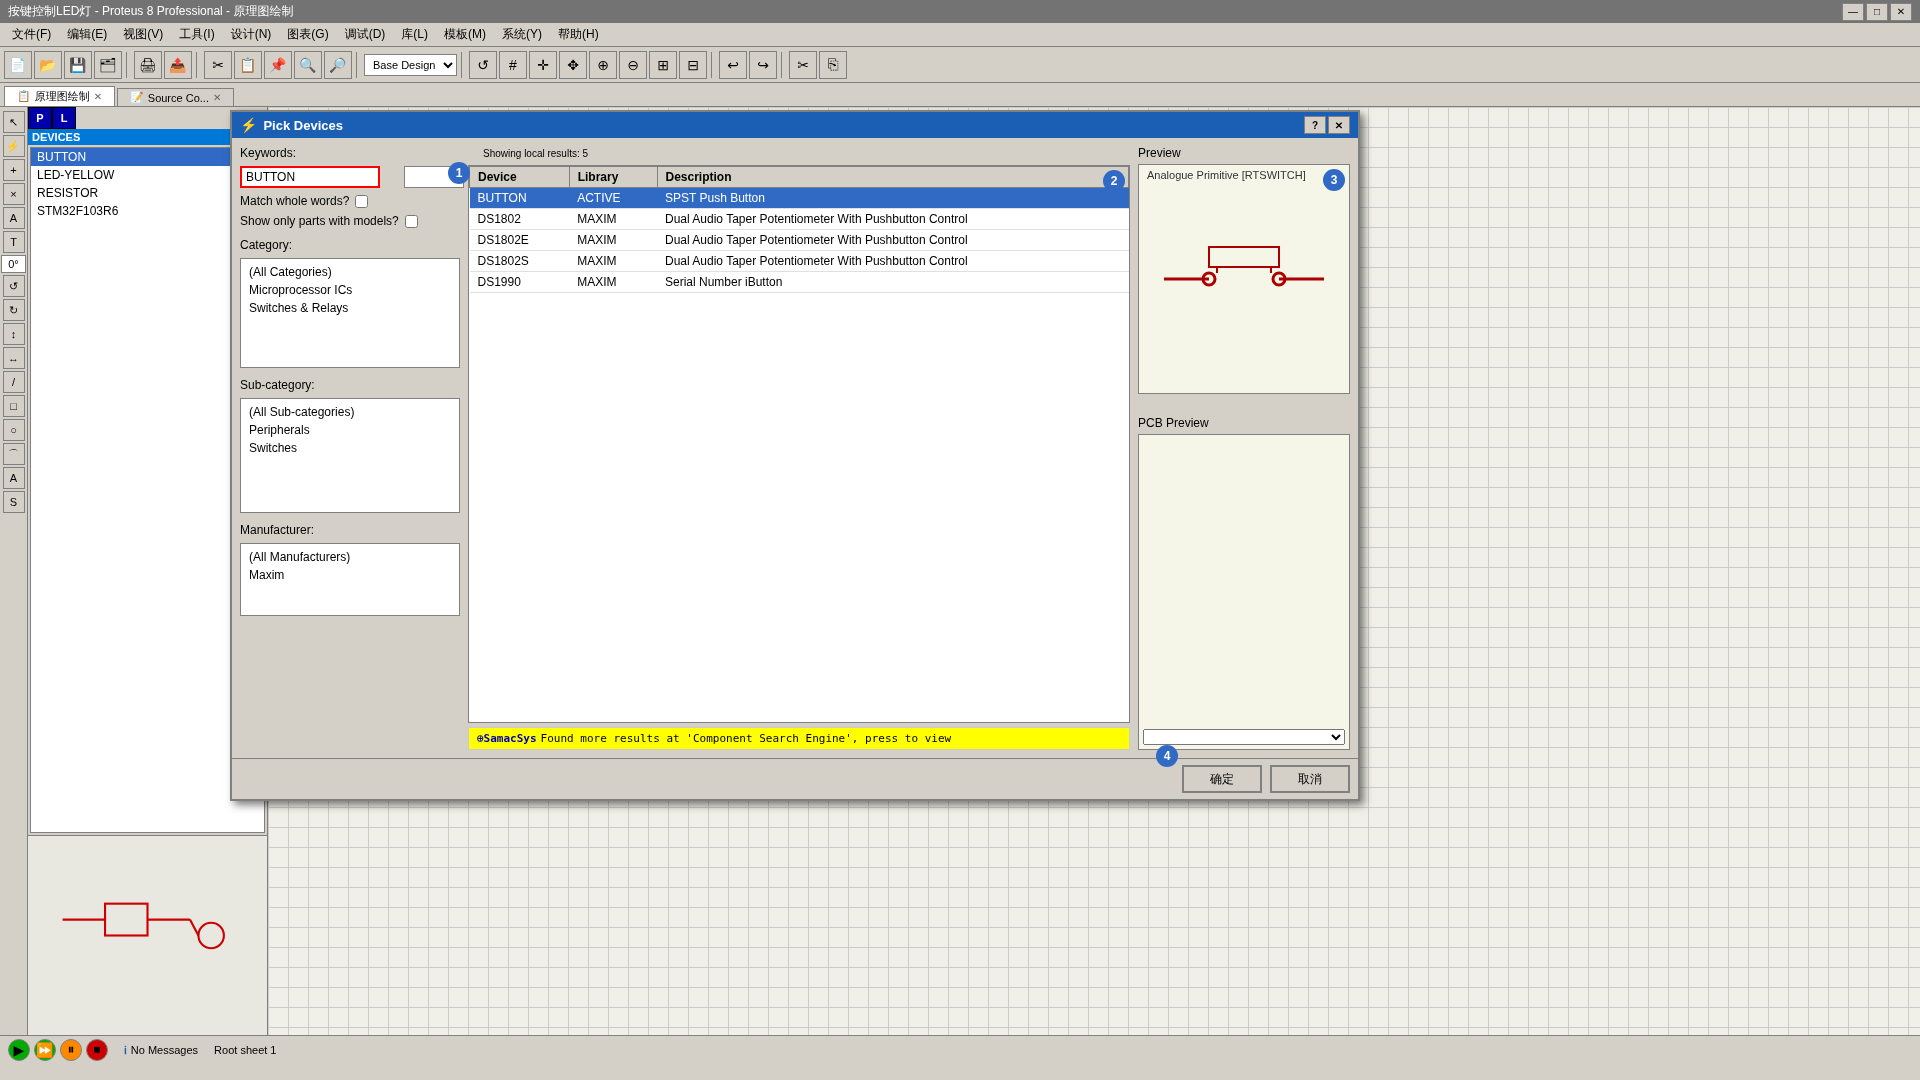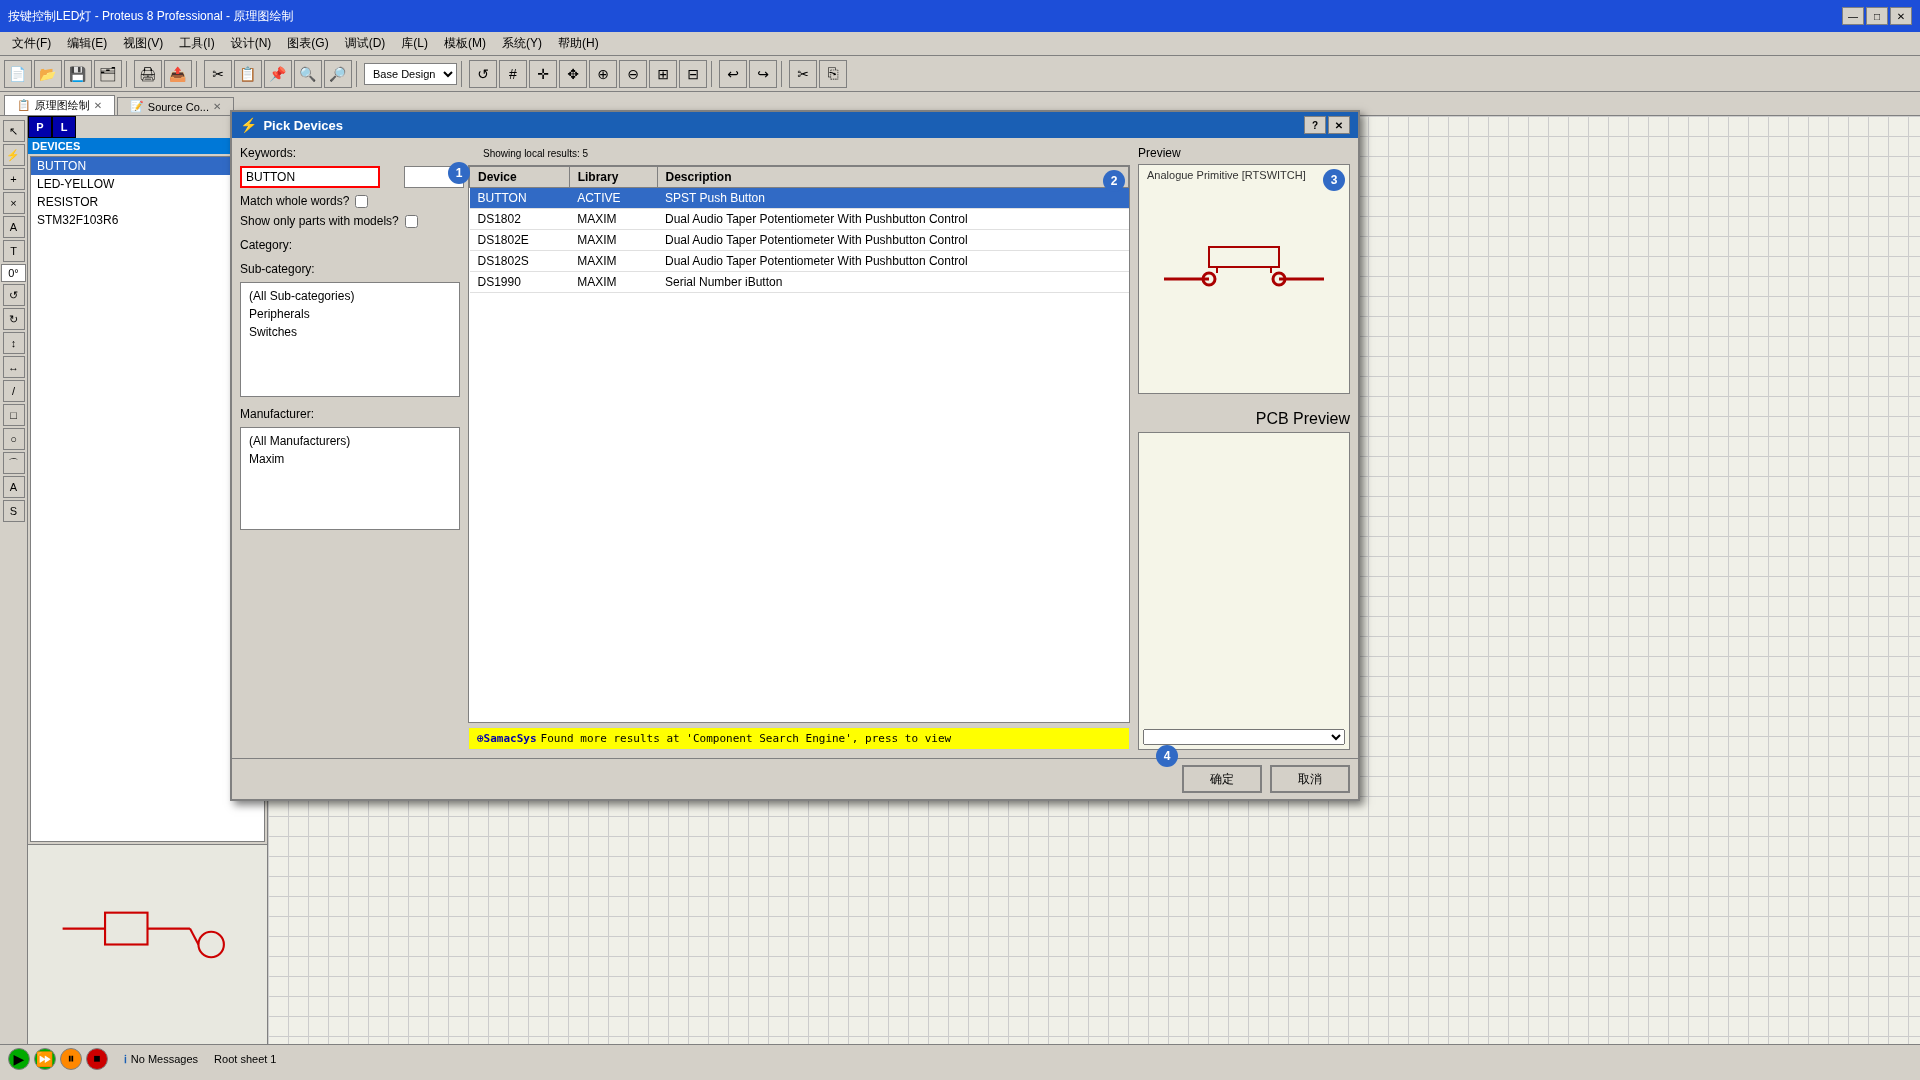--- a/index.html
+++ b/index.html
@@ -6,7 +6,7 @@
     body { font-family: 'Segoe UI', Tahoma, sans-serif; font-size: 12px; background: #d4d0c8; overflow: hidden; width: 1920px; height: 1080px; }
 
     
-    .title-bar { background: #1d4ed8; color: white; height: 32px; display: flex; align-items: center; padding: 0 8px; font-size: 12px; }
+    .title-bar { background: #737373; color: white; height: 23px; display: flex; align-items: center; padding: 0 8px; font-size: 12px; }
     .title-bar-text { flex: 1; }
     .title-bar-btns { display: flex; gap: 2px; }
     .title-bar-btn { width: 22px; height: 18px; background: #d4d0c8; border: 1px solid #808080; font-size: 10px; display: flex; align-items: center; justify-content: center; cursor: pointer; color: #000; }

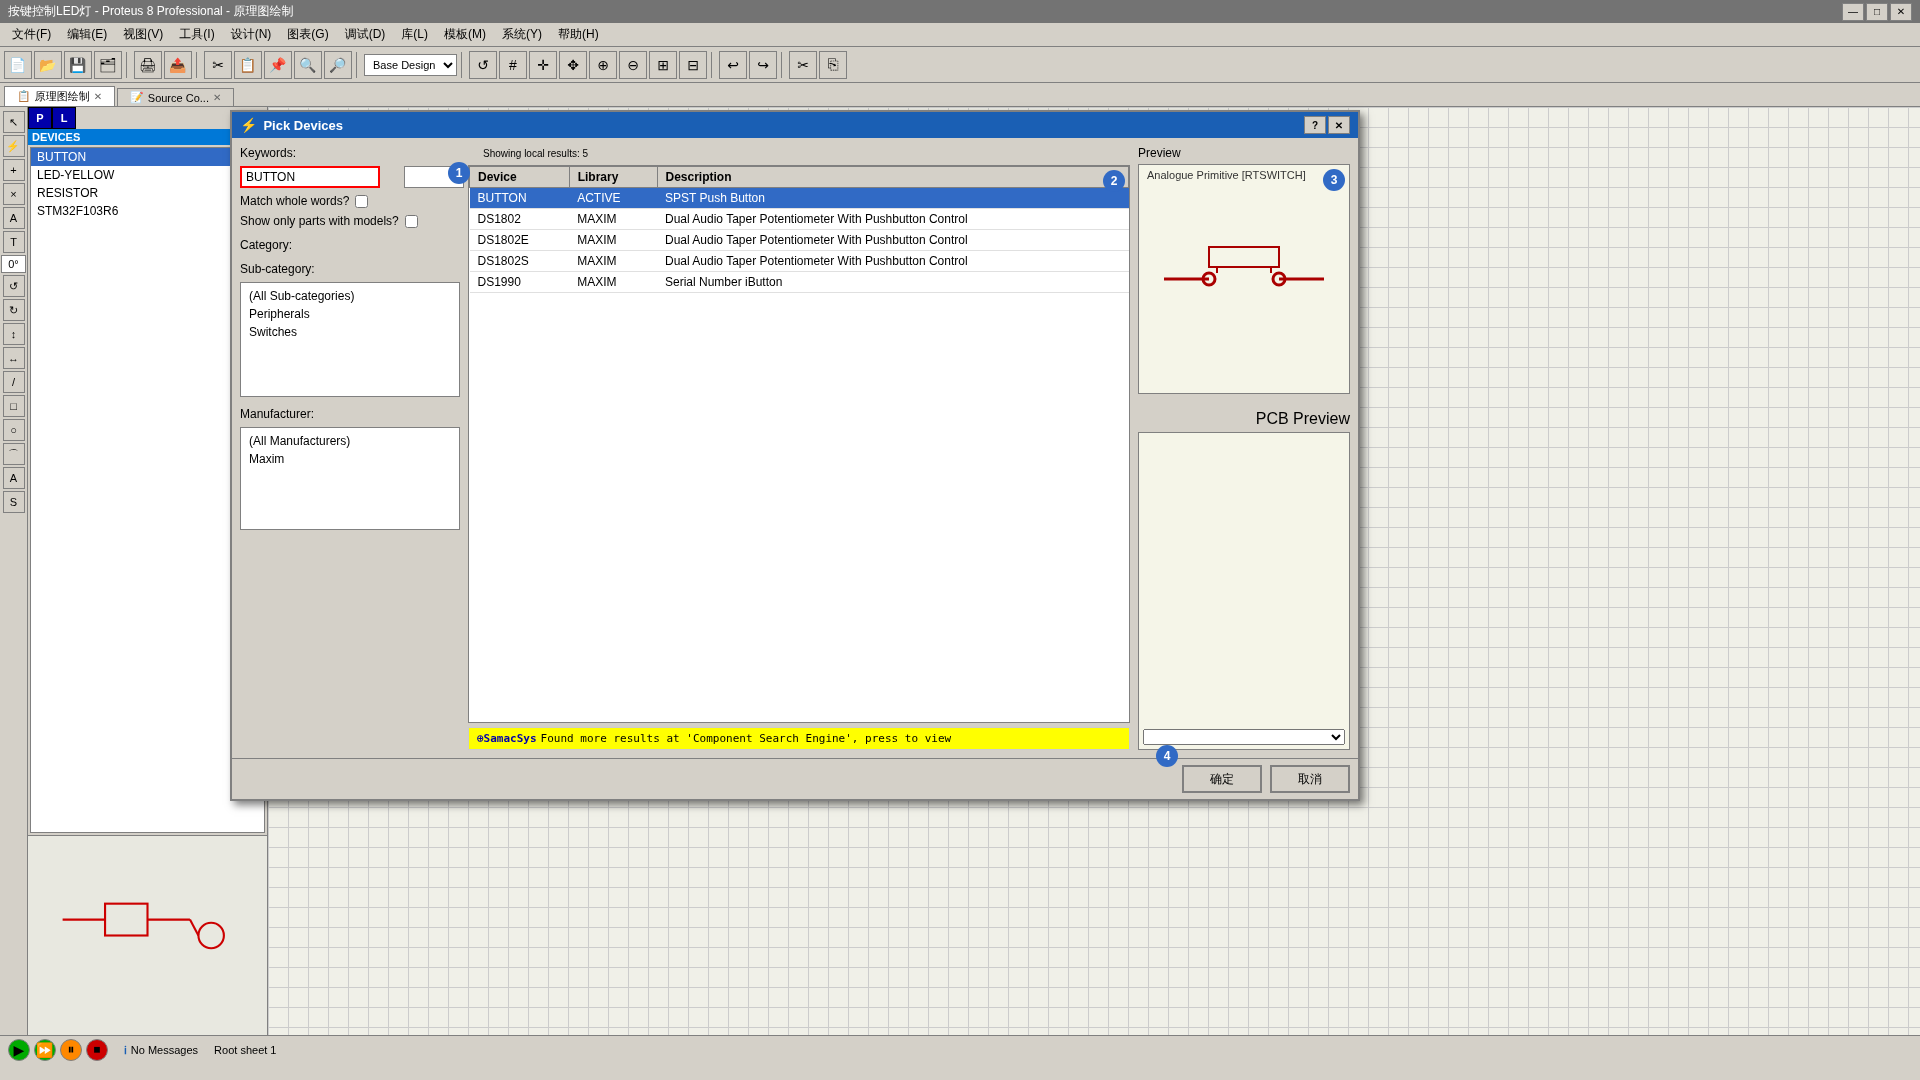--- a/index.html
+++ b/index.html
@@ -280,6 +280,11 @@
         </div>
 
         <div class="section-label">Category:</div>
+        <div class="list-box" style="height:110px;">
+          <div class="list-box-item">(All Categories)</div>
+          <div class="list-box-item">Microprocessor ICs</div>
+          <div class="list-box-item">Switches &amp; Relays</div>
+        </div>
 
         <div class="section-label">Sub-category:</div>
         <div class="list-box" style="height:115px;">

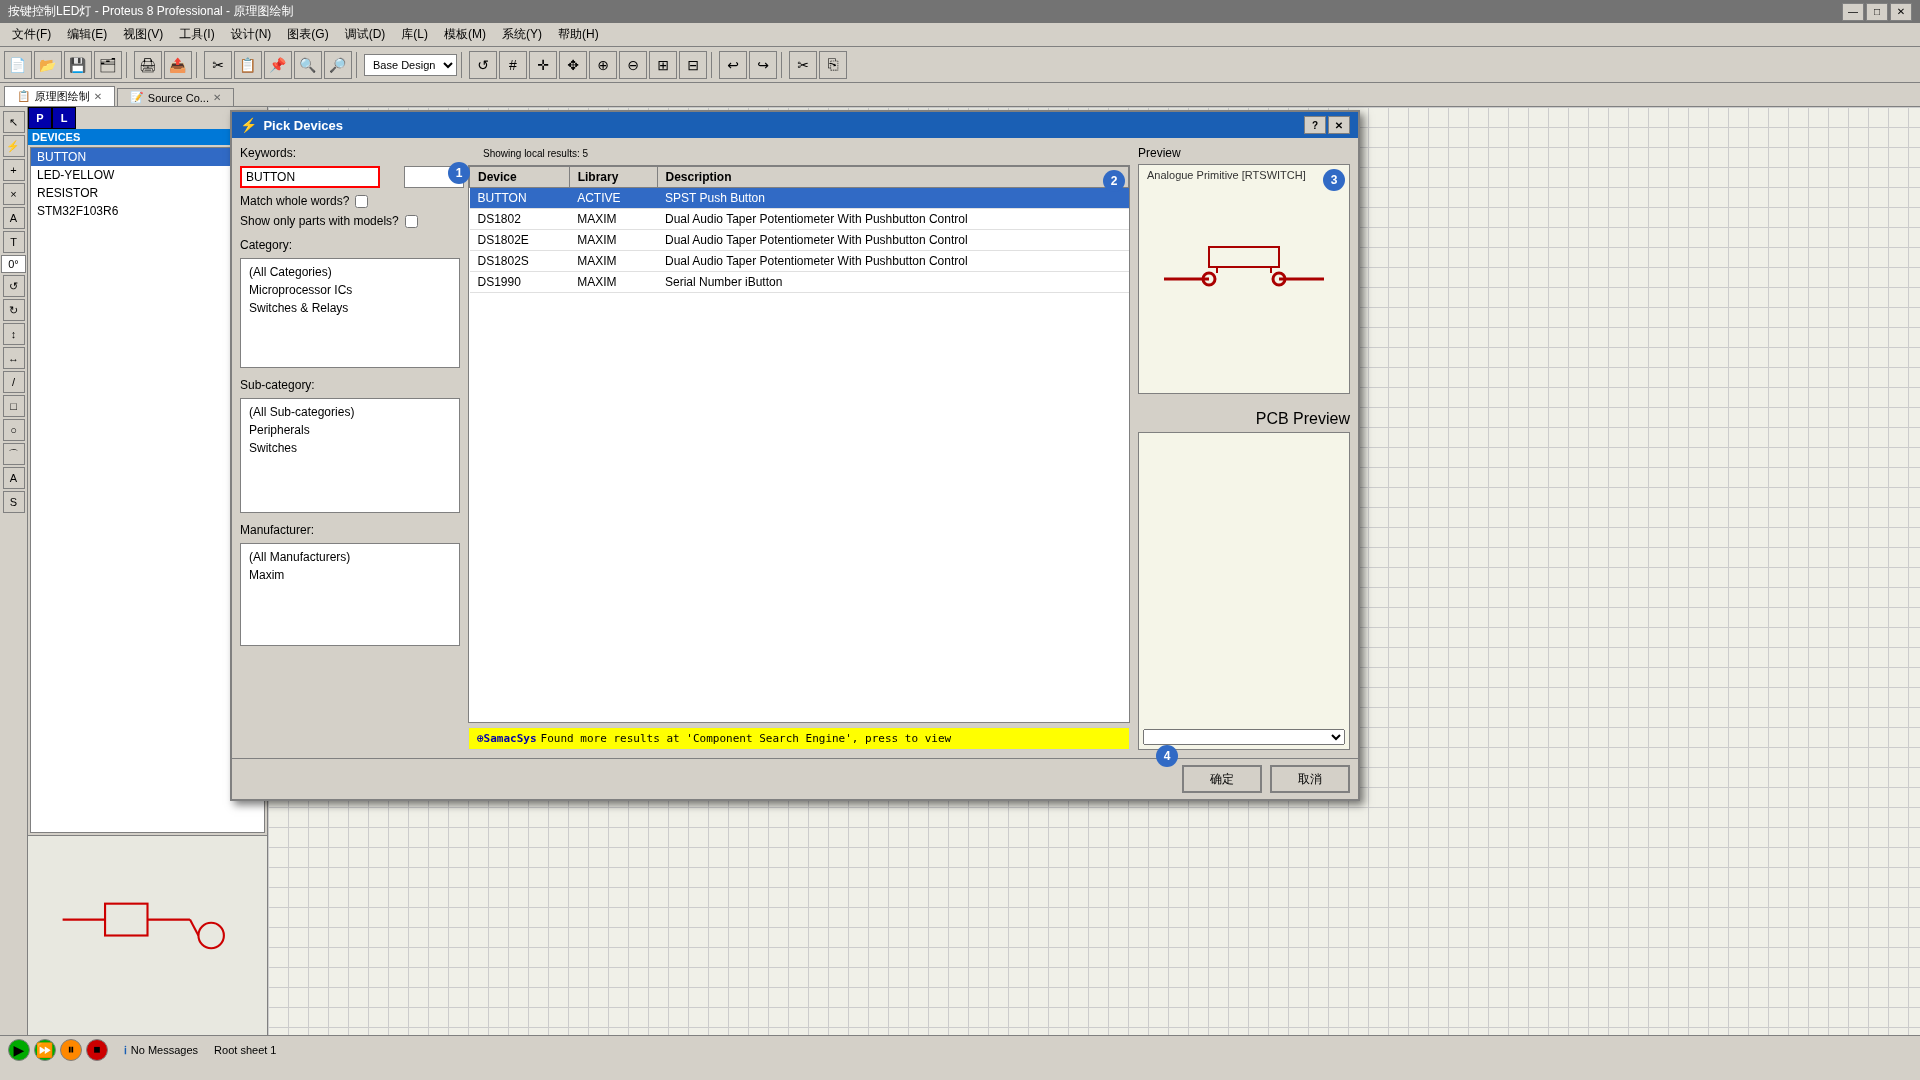--- a/index.html
+++ b/index.html
@@ -87,7 +87,7 @@
     .preview-box { background: #f5f5e8; border: 1px solid #808080; height: 230px; display: flex; align-items: center; justify-content: center; position: relative; }
     .preview-title { position: absolute; top: 4px; left: 8px; font-size: 11px; color: #333; }
     .preview-svg { }
-    .pcb-preview-label { font-size: 16px; margin-top: 12px; text-align: right; }
+    .pcb-preview-label { font-size: 12px; margin-top: 18px; }
     .pcb-preview-box { background: #f5f5e8; border: 1px solid #808080; flex: 1; min-height: 180px; }
 
     

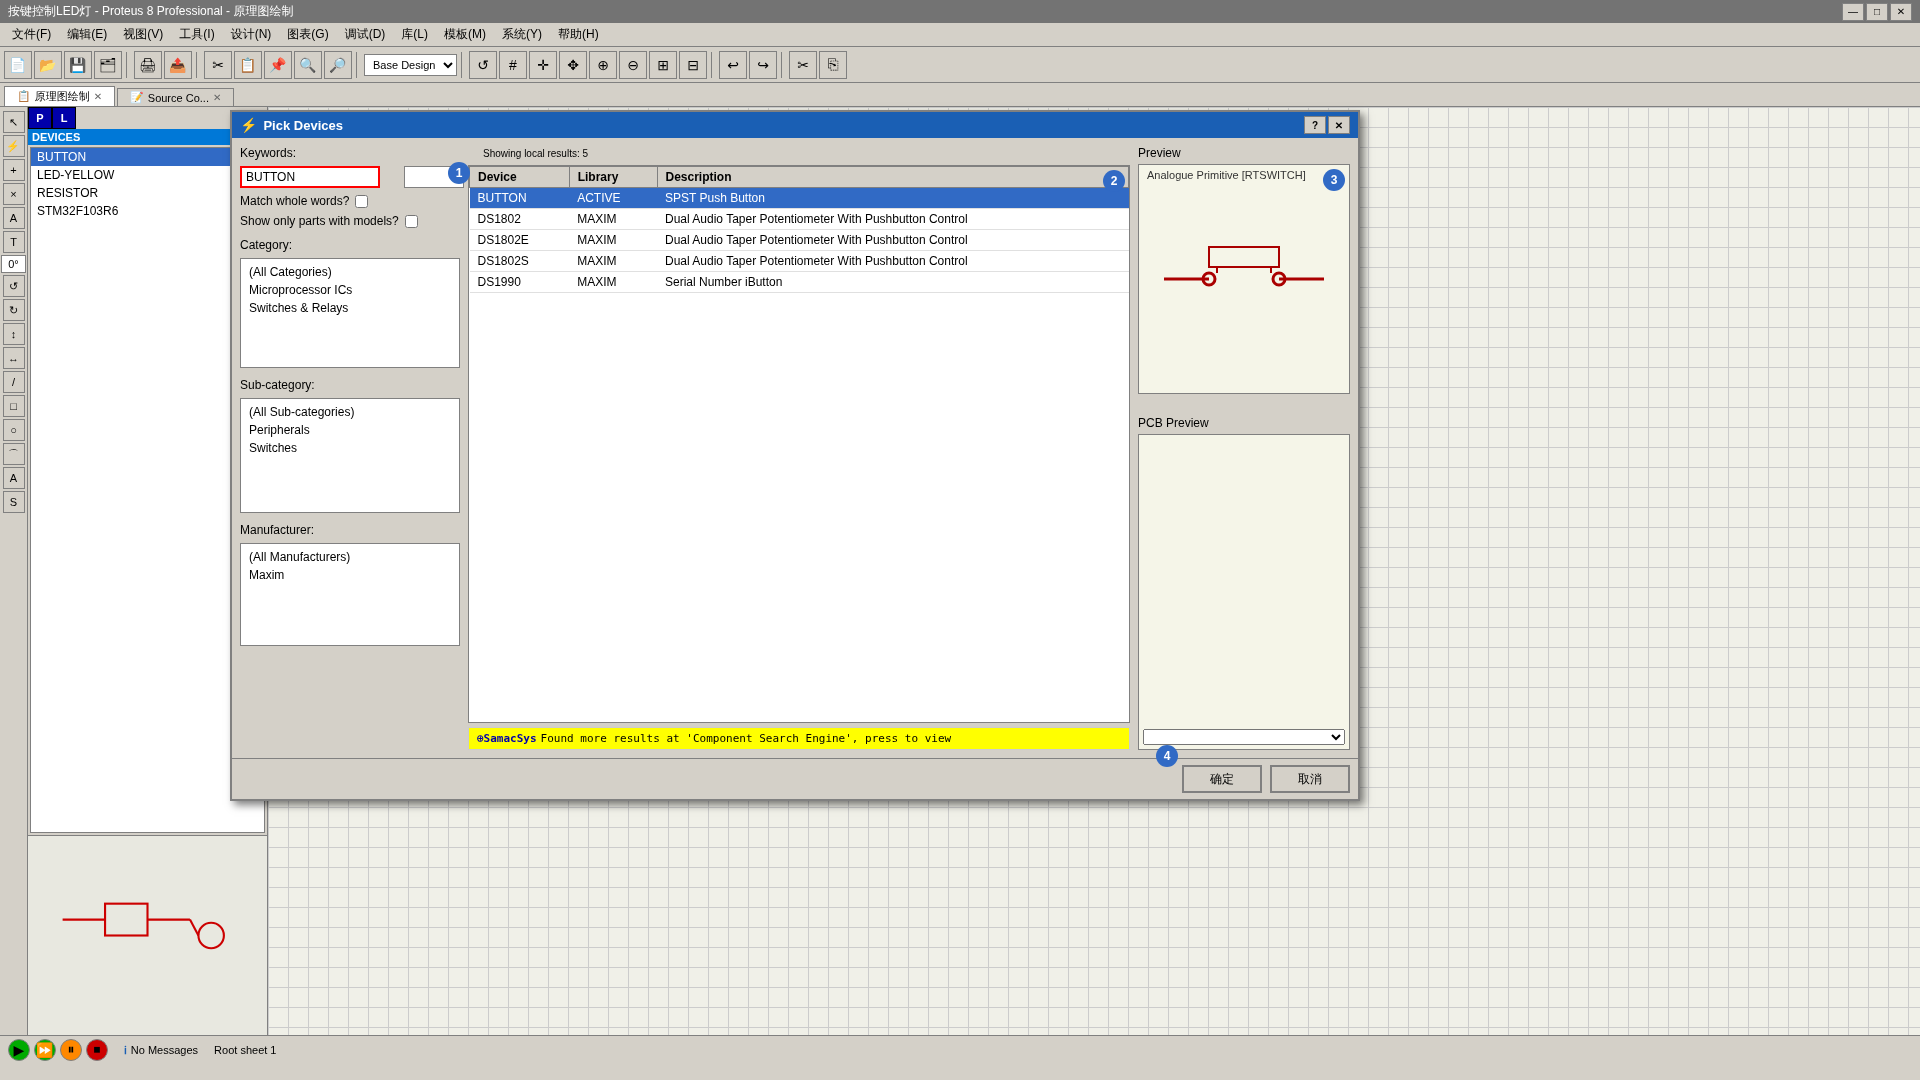--- a/index.html
+++ b/index.html
@@ -294,7 +294,7 @@
         </div>
 
         <div class="section-label">Manufacturer:</div>
-        <div class="list-box" style="height:103px;">
+        <div class="list-box" style="height:73px;">
           <div class="list-box-item">(All Manufacturers)</div>
           <div class="list-box-item">Maxim</div>
         </div>

